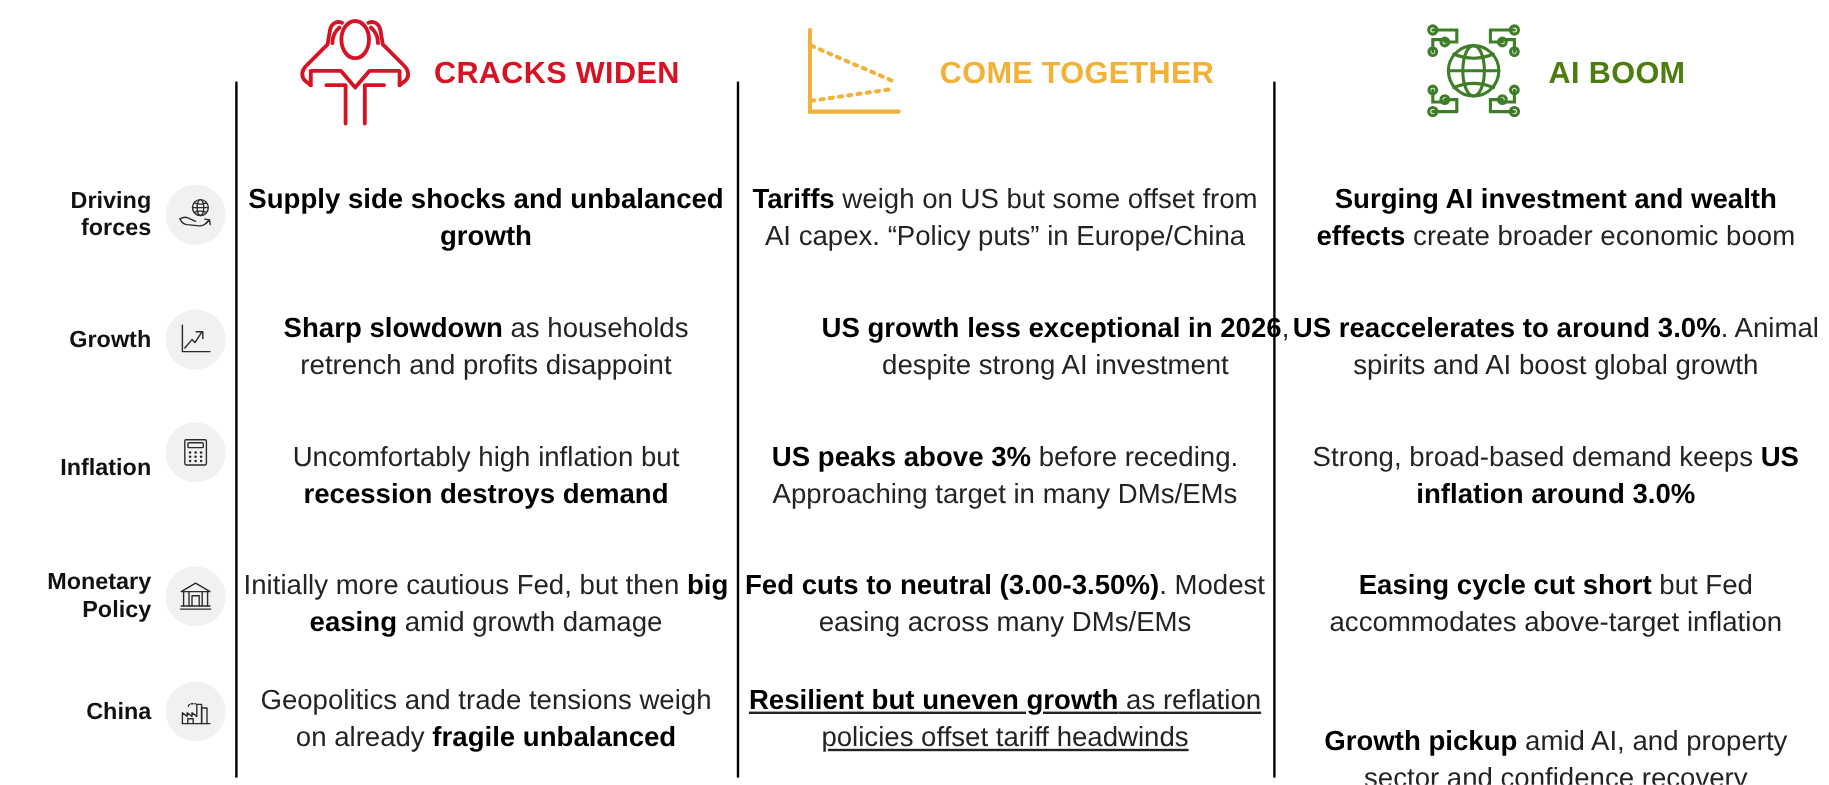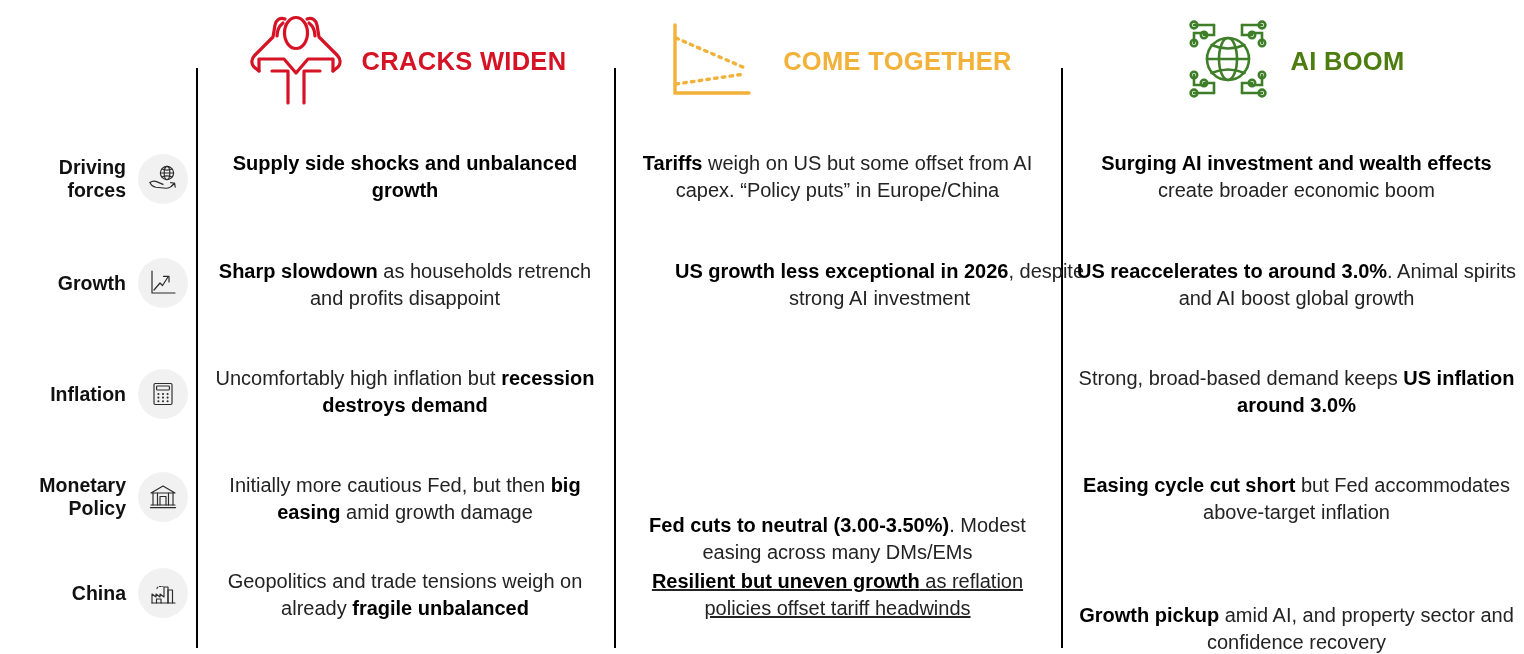--- a/index.html
+++ b/index.html
@@ -87,7 +87,7 @@
   
   .cell {
     position: absolute;
-    font-size: 20px;
+    font-size: 23px;
     line-height: 1.34;
     color: #232323;
     text-align: center;

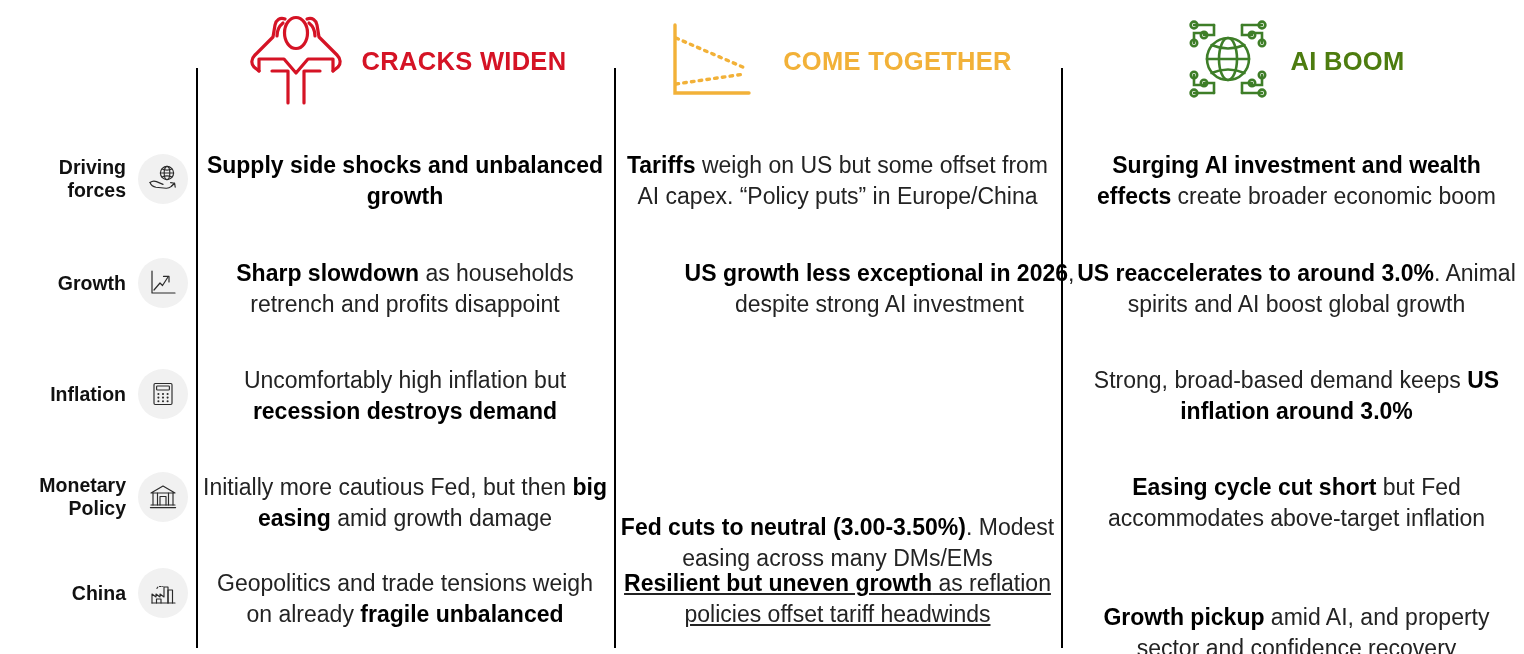--- a/index.html
+++ b/index.html
@@ -206,7 +206,7 @@
       </span>
     </div>
 
-    <div class="rowlabel" style="top:249px;">
+    <div class="rowlabel" style="top:232px;align-items:flex-end;">
       <span class="rowlabel-text">Inflation</span>
       <span class="badge" style="background: rgb(241, 241, 241);">
         <svg width="28" height="28" viewBox="0 0 28 28" fill="none" stroke="#2b2b2b" stroke-width="1.15" stroke-linejoin="round">

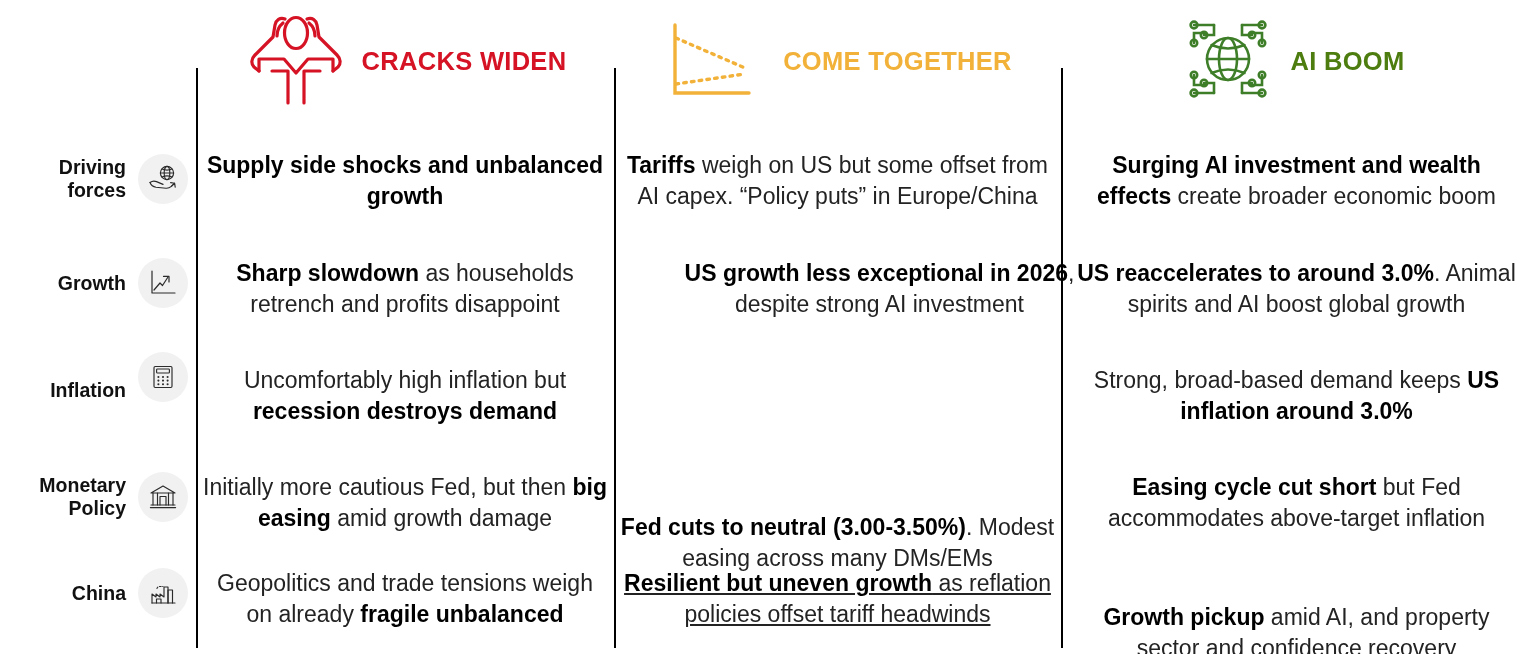--- a/index.html
+++ b/index.html
@@ -260,6 +260,7 @@
   <div class="cell col3" style="top:258px;"><b>US reaccelerates to around 3.0%</b>. Animal spirits and AI boost global growth</div>
 
   <div class="cell col1" style="top:365px;">Uncomfortably high inflation but <b>recession destroys demand</b></div>
+  <div class="cell col2" style="top:365px;"><b>US peaks above 3%</b> before receding. Approaching target in many DMs/EMs</div>
   <div class="cell col3" style="top:365px;">Strong, broad-based demand keeps <b>US inflation around 3.0%</b></div>
 
   <div class="cell col1" style="top:472px;">Initially more cautious Fed, but then <b>big easing</b> amid growth damage</div>

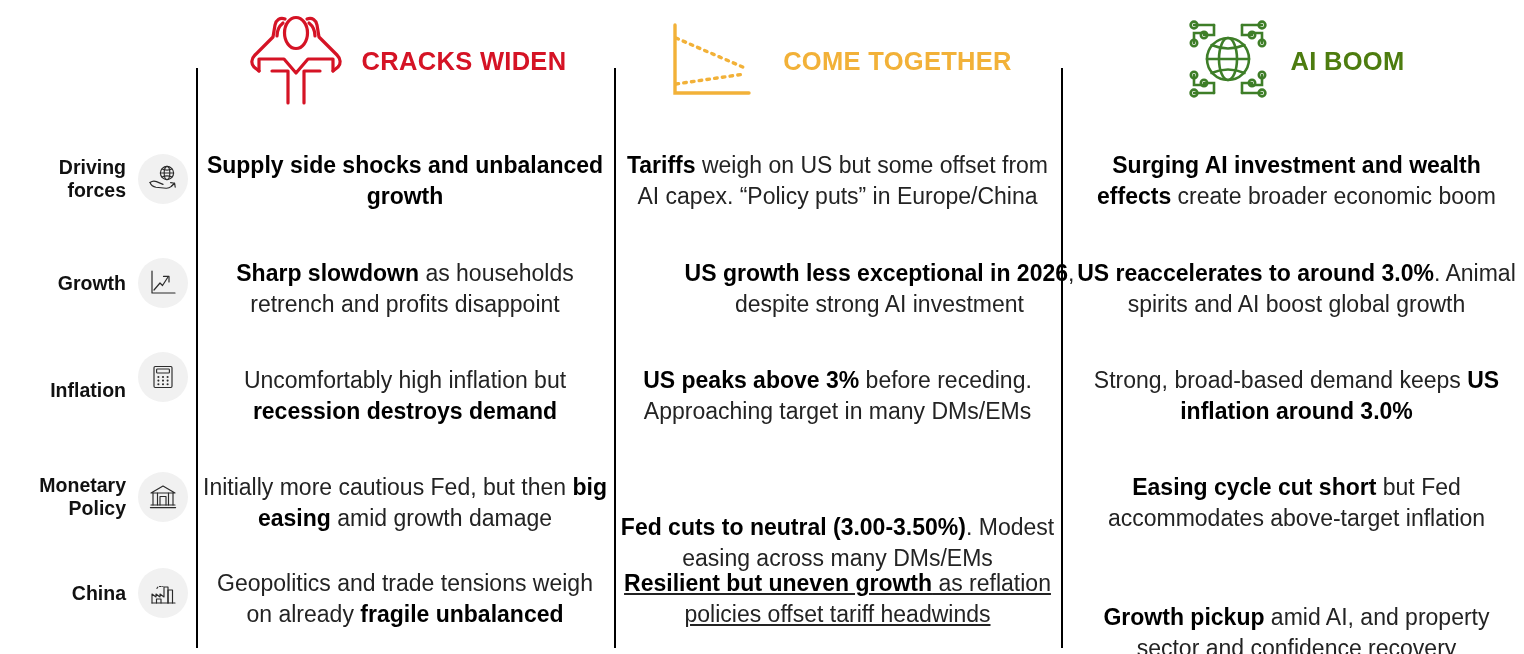--- a/index.html
+++ b/index.html
@@ -264,7 +264,7 @@
   <div class="cell col3" style="top:365px;">Strong, broad-based demand keeps <b>US inflation around 3.0%</b></div>
 
   <div class="cell col1" style="top:472px;">Initially more cautious Fed, but then <b>big easing</b> amid growth damage</div>
-  <div class="cell col2" style="top:472px;margin-top:40px;"><b>Fed cuts to neutral (3.00-3.50%)</b>. Modest easing across many DMs/EMs</div>
+  <div class="cell col2" style="top:472px;"><b>Fed cuts to neutral (3.00-3.50%)</b>. Modest easing across many DMs/EMs</div>
   <div class="cell col3" style="top:472px;"><b>Easing cycle cut short</b> but Fed accommodates above-target inflation</div>
 
   <div class="cell col1" style="top:568px;">Geopolitics and trade tensions weigh on already <b>fragile unbalanced</b></div>

